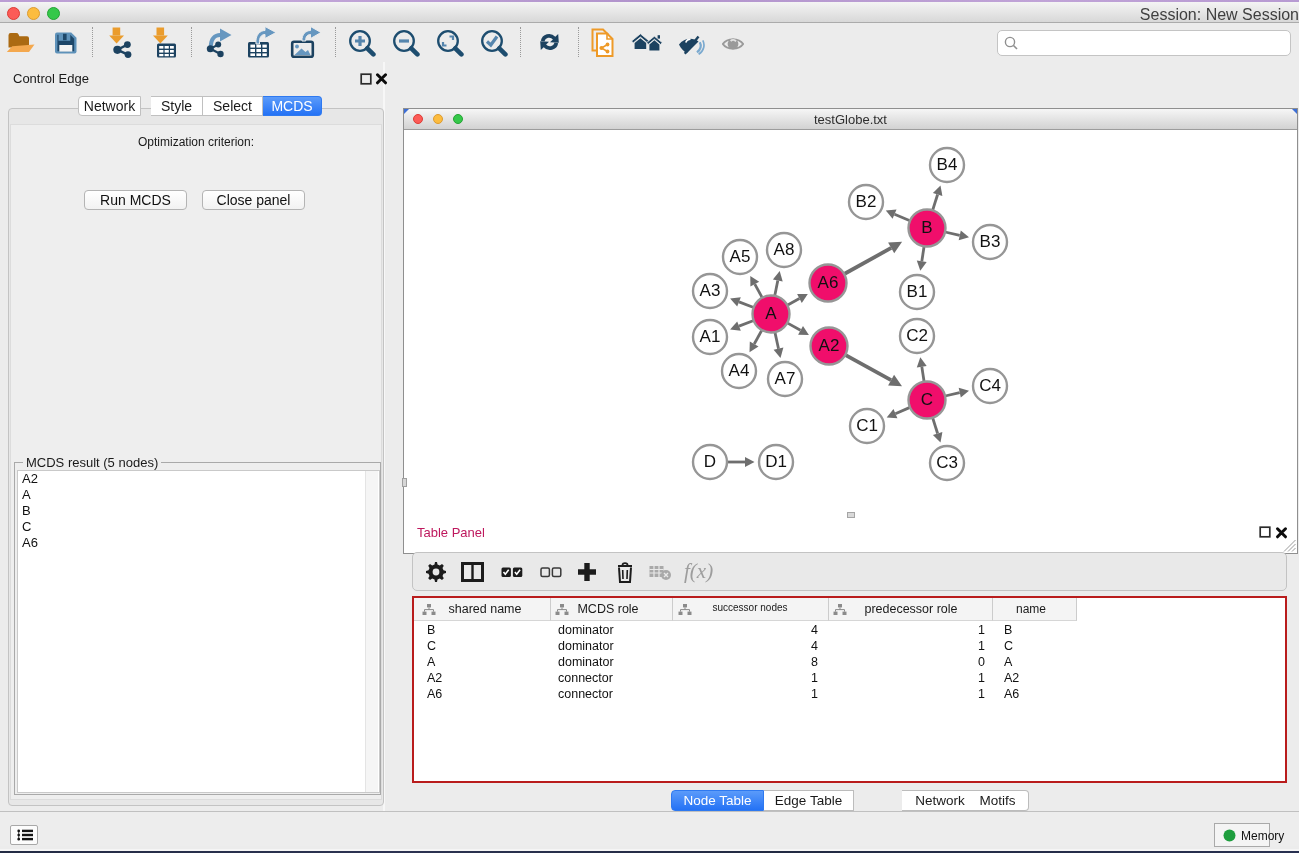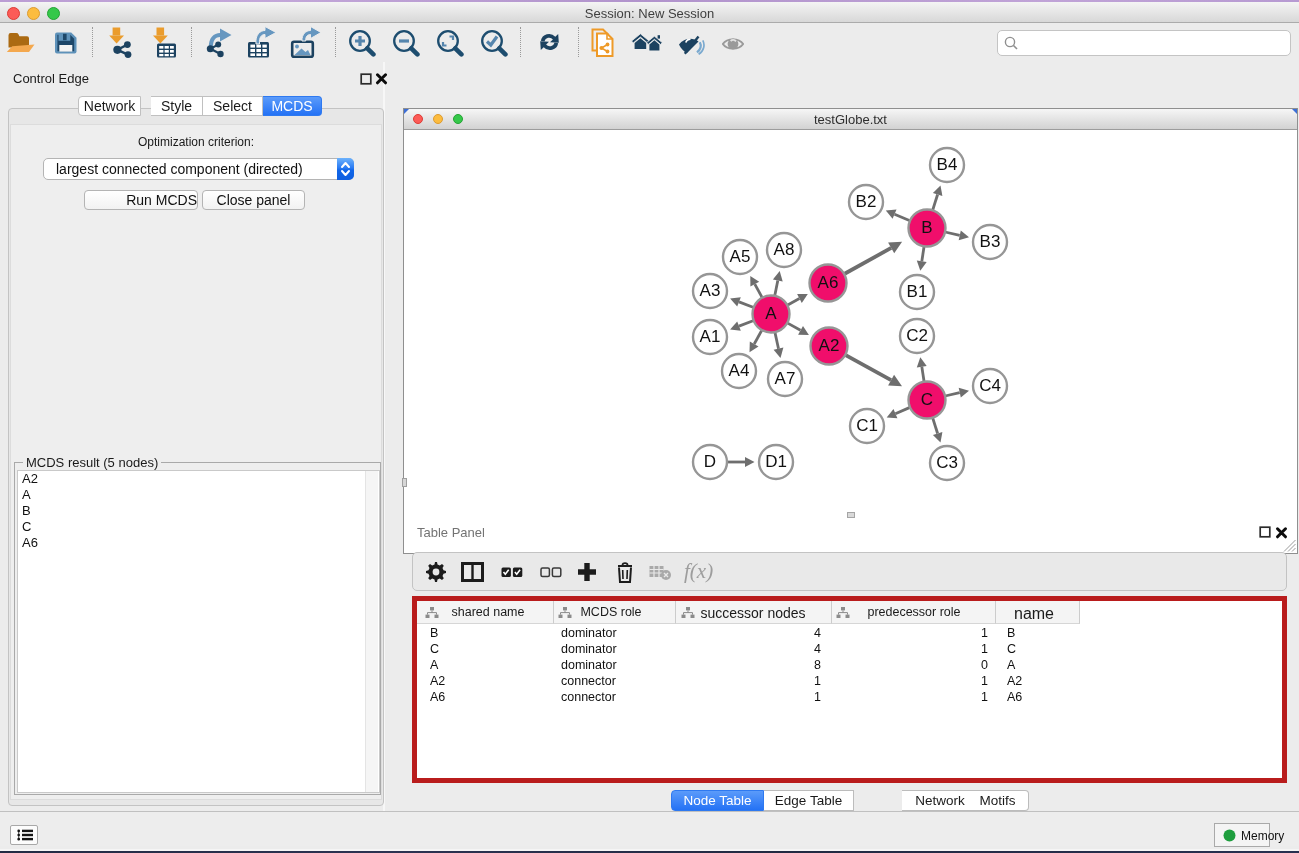--- a/index.html
+++ b/index.html
@@ -7,7 +7,7 @@
 #app{position:absolute;left:0;top:0;width:1299px;height:849px;background:#ececec;}
 #titlebar{position:absolute;left:0;top:2px;width:1299px;height:21px;
  background:linear-gradient(#f4f4f4,#d8d8d8);border-bottom:1px solid #ababab;}
-#titlebar .t{position:absolute;width:100%;text-align:center;top:4px;font-size:13px;color:#3f3f3f;}
+#titlebar .t{position:absolute;width:100%;text-align:right;top:4px;font-size:16px;color:#3f3f3f;}
 .tl{position:absolute;border-radius:50%;}
 .sep{position:absolute;top:4px;height:30px;width:0;border-left:1px dotted #9a9a9a;}
 .ic{position:absolute;}

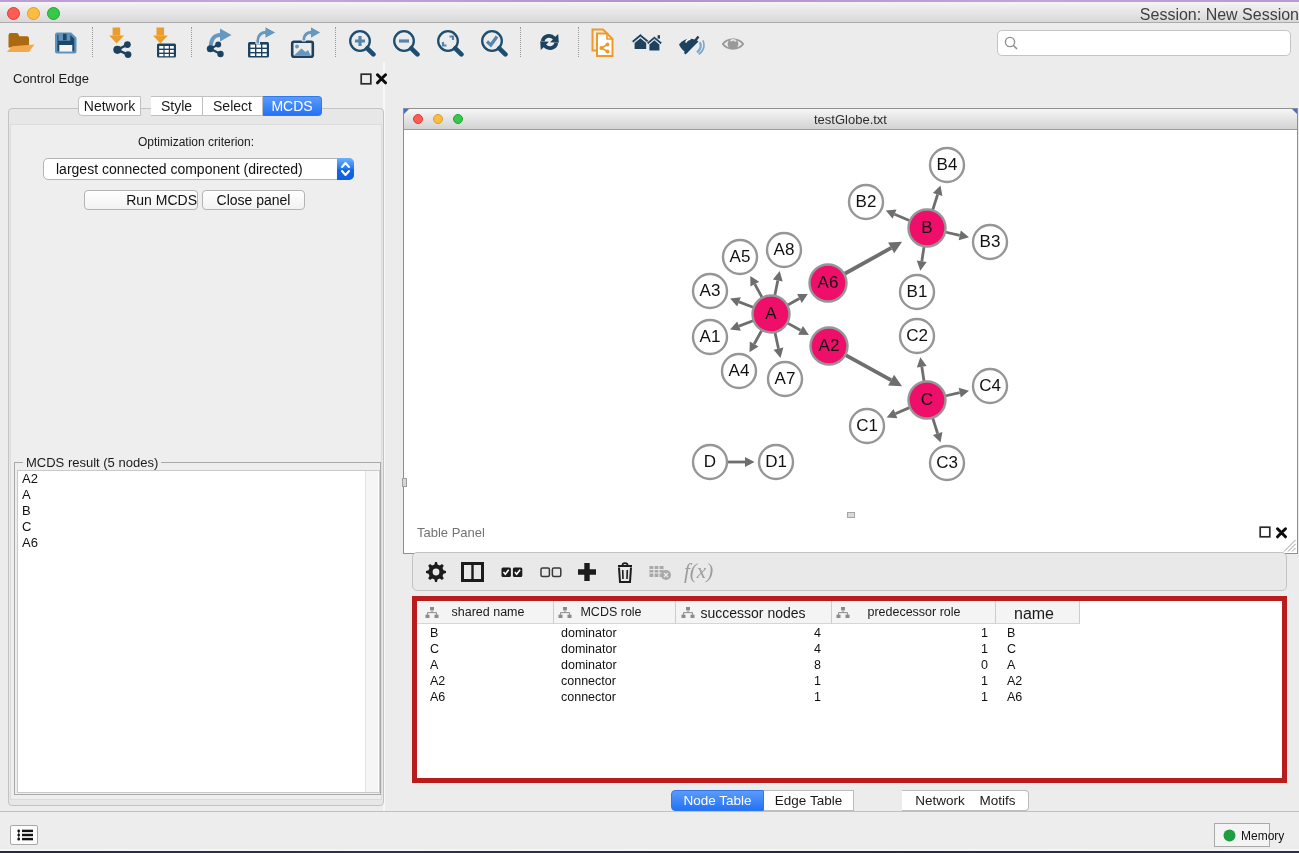--- a/index.html
+++ b/index.html
@@ -187,10 +187,6 @@
 <div class="tab" style="left:203px;width:60px;border-left:none;">Select</div>
 <div class="tab" style="left:263px;width:59px;border-radius:0 4px 4px 0;border-left:none;background:linear-gradient(#5b9bfa,#2472f5);border-color:#2e79f0;color:#fff;">MCDS</div>
 <div id="optlabel">Optimization criterion:</div>
-<div id="combo">largest connected component (directed)<div class="step"><svg width="17" height="22" viewBox="0 0 17 22">
-          <path d="M5 9 L8.5 5 L12 9" fill="none" stroke="#fff" stroke-width="2" stroke-linecap="round" stroke-linejoin="round"></path>
-          <path d="M5 13 L8.5 17 L12 13" fill="none" stroke="#fff" stroke-width="2" stroke-linecap="round" stroke-linejoin="round"></path>
-        </svg></div></div>
 <div class="btn" style="left:84px;width:114px;text-align:right;">Run MCDS</div>
 <div class="btn" style="left:202px;width:103px;">Close panel</div>
 <div id="fieldset">

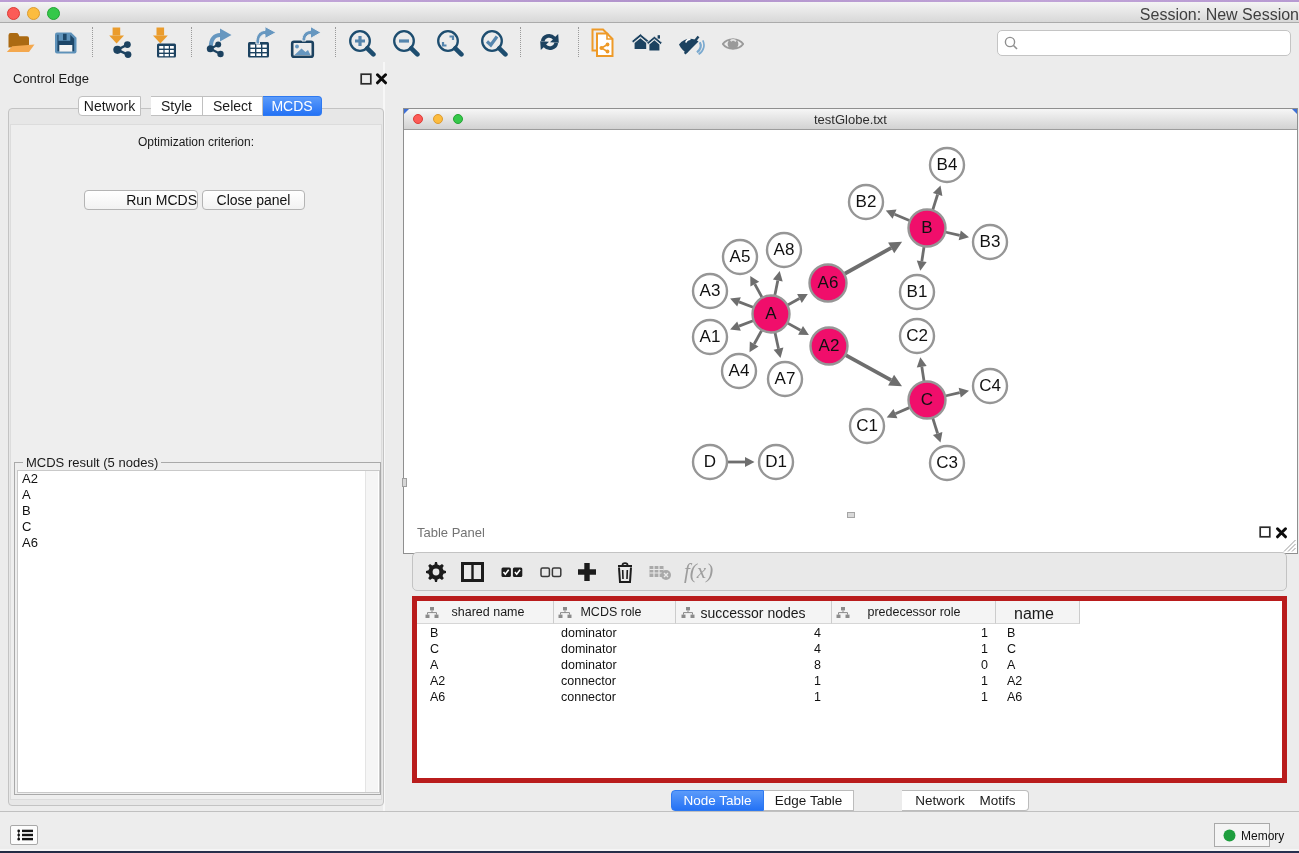--- a/index.html
+++ b/index.html
@@ -187,7 +187,7 @@
 <div class="tab" style="left:203px;width:60px;border-left:none;">Select</div>
 <div class="tab" style="left:263px;width:59px;border-radius:0 4px 4px 0;border-left:none;background:linear-gradient(#5b9bfa,#2472f5);border-color:#2e79f0;color:#fff;">MCDS</div>
 <div id="optlabel">Optimization criterion:</div>
-<div class="btn" style="left:84px;width:114px;text-align:right;">Run MCDS</div>
+<div class="btn" style="left:84px;width:103px;">Run MCDS</div>
 <div class="btn" style="left:202px;width:103px;">Close panel</div>
 <div id="fieldset">
       <div class="legend">MCDS result (5 nodes)</div>

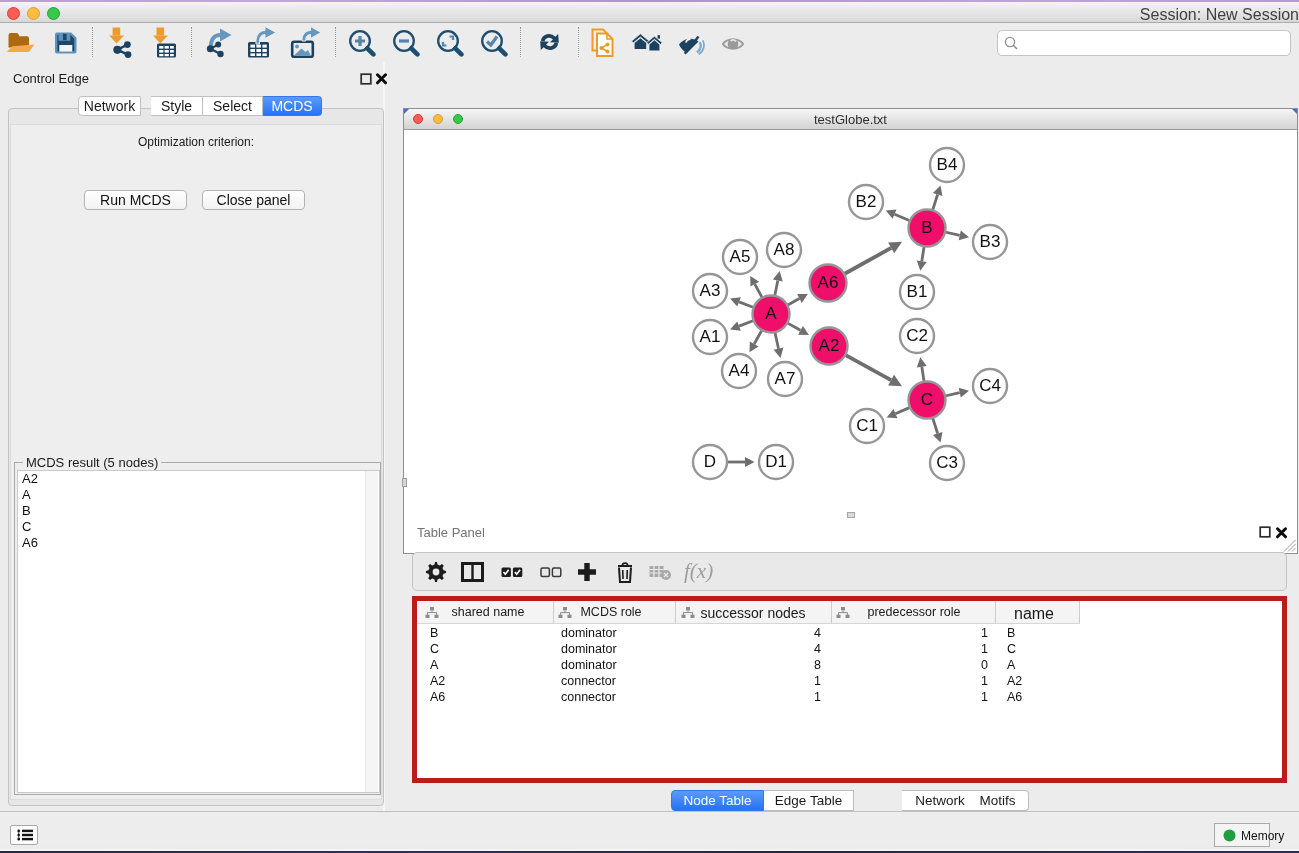--- a/index.html
+++ b/index.html
@@ -31,7 +31,7 @@
 #nettitle{position:absolute;left:0;top:0;width:100%;height:21px;background:linear-gradient(#f6f6f6,#d2d2d2);border-bottom:1px solid #9c9c9c;}
 #nettitle .t{position:absolute;width:100%;text-align:center;top:3px;font-size:13px;color:#2e2e2e;}
 
-#tp-title{position:absolute;left:417px;top:525px;font-size:13px;color:#737373;}
+#tp-title{position:absolute;left:417px;top:525px;font-size:13px;color:#be185d;}
 #tp-toolbar{position:absolute;left:412px;top:552px;width:875px;height:39px;border:1px solid #c3c3c3;border-radius:5px;background:#e9e9e9;}
 #tbl{position:absolute;left:412px;top:596px;width:875px;height:187px;background:#fff;border:5px solid #b91c1c;}
 .hdr{position:absolute;top:0;height:23px;background:#f4f4f4;border-right:1px solid #cccccc;border-bottom:1px solid #d6d6d6;font-size:12.5px;color:#1a1a1a;}

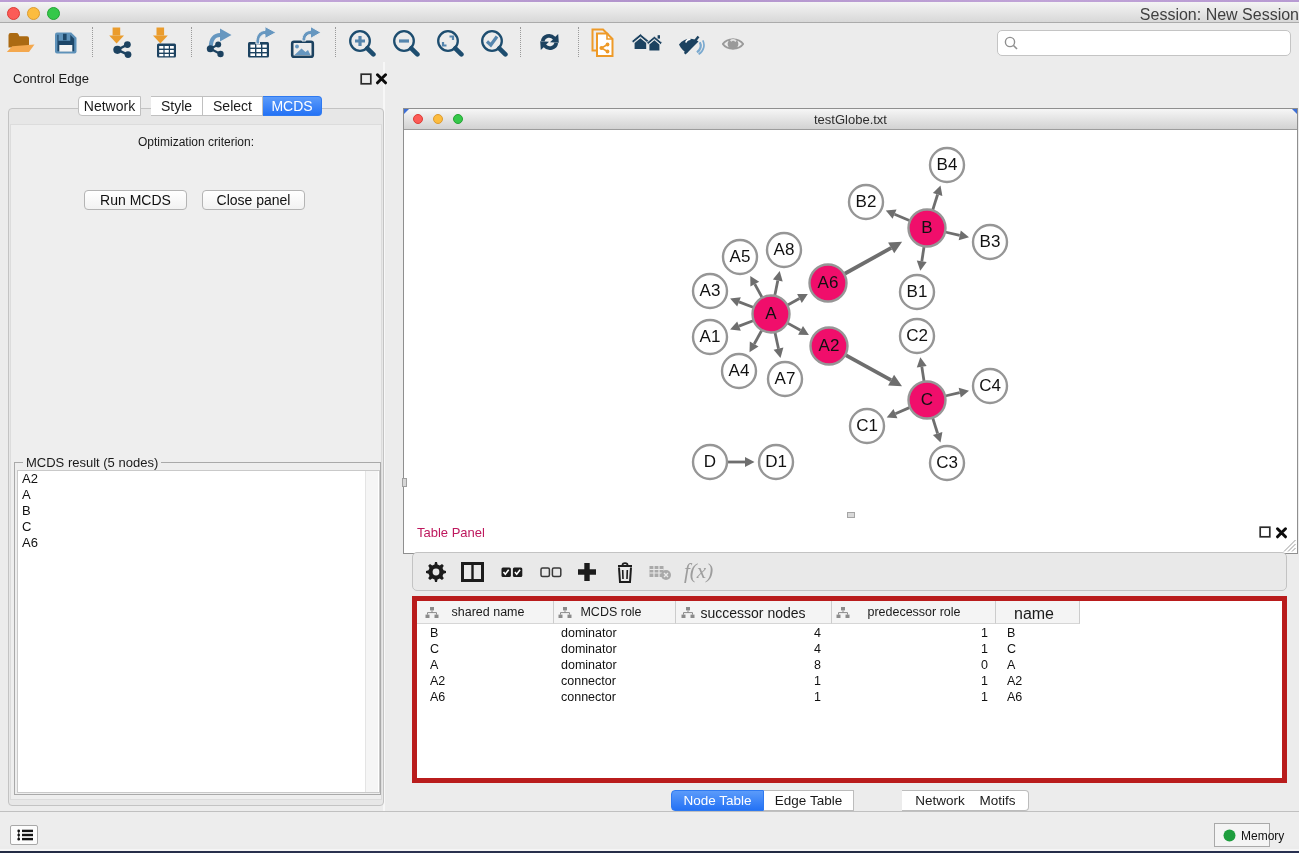--- a/index.html
+++ b/index.html
@@ -33,7 +33,7 @@
 
 #tp-title{position:absolute;left:417px;top:525px;font-size:13px;color:#be185d;}
 #tp-toolbar{position:absolute;left:412px;top:552px;width:875px;height:39px;border:1px solid #c3c3c3;border-radius:5px;background:#e9e9e9;}
-#tbl{position:absolute;left:412px;top:596px;width:875px;height:187px;background:#fff;border:5px solid #b91c1c;}
+#tbl{position:absolute;left:412px;top:596px;width:875px;height:187px;background:#fff;border:2px solid #b91c1c;}
 .hdr{position:absolute;top:0;height:23px;background:#f4f4f4;border-right:1px solid #cccccc;border-bottom:1px solid #d6d6d6;font-size:12.5px;color:#1a1a1a;}
 .row{position:absolute;height:16px;font-size:12.5px;color:#111;}
 .bt{position:absolute;top:790px;height:21px;background:#fff;border:1px solid #bcbcbc;font-size:13.5px;color:#1a1a1a;text-align:center;line-height:20px;}

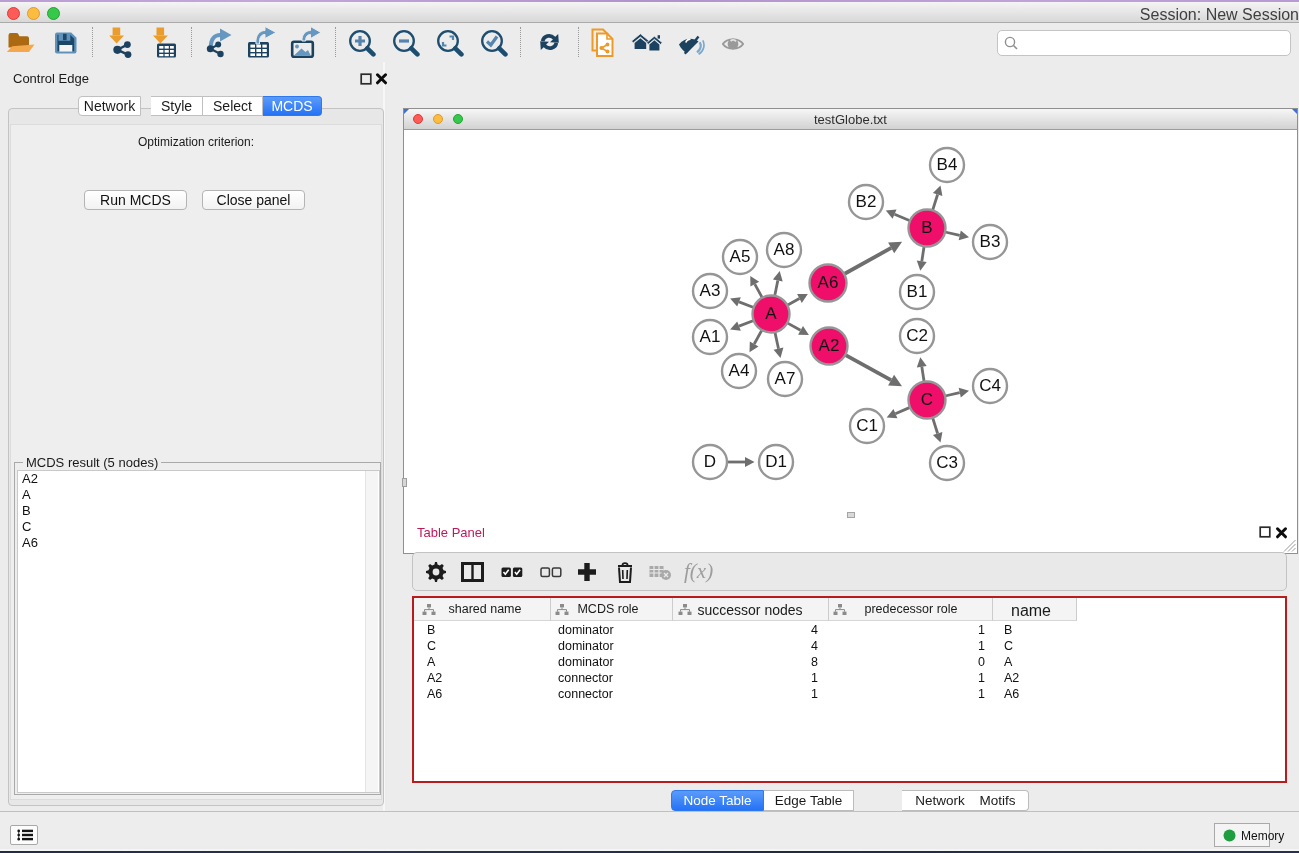--- a/index.html
+++ b/index.html
@@ -363,7 +363,7 @@
         <path d="M7 4.4 V6.6 M2.5 8.6 V6.6 H11.5 V8.6" fill="none" stroke="#8b8b8b" stroke-width="1"></path>
       </svg>
 <div class="hdr" style="left:259px;width:156px;"></div>
-<div style="position:absolute;left:266px;top:4px;width:140px;text-align:center;font-size:14px;color:#1a1a1a;">successor nodes</div>
+<div style="position:absolute;left:266px;top:4px;width:140px;text-align:center;font-size:10px;color:#1a1a1a;">successor nodes</div>
 <svg style="position:absolute;left:264px;top:5px;" width="14" height="13" viewBox="0 0 14 13">
         <rect x="5" y="1" width="4" height="3.4" fill="#8b8b8b"></rect>
         <rect x="0.5" y="8.6" width="4" height="3.4" fill="#8b8b8b"></rect>

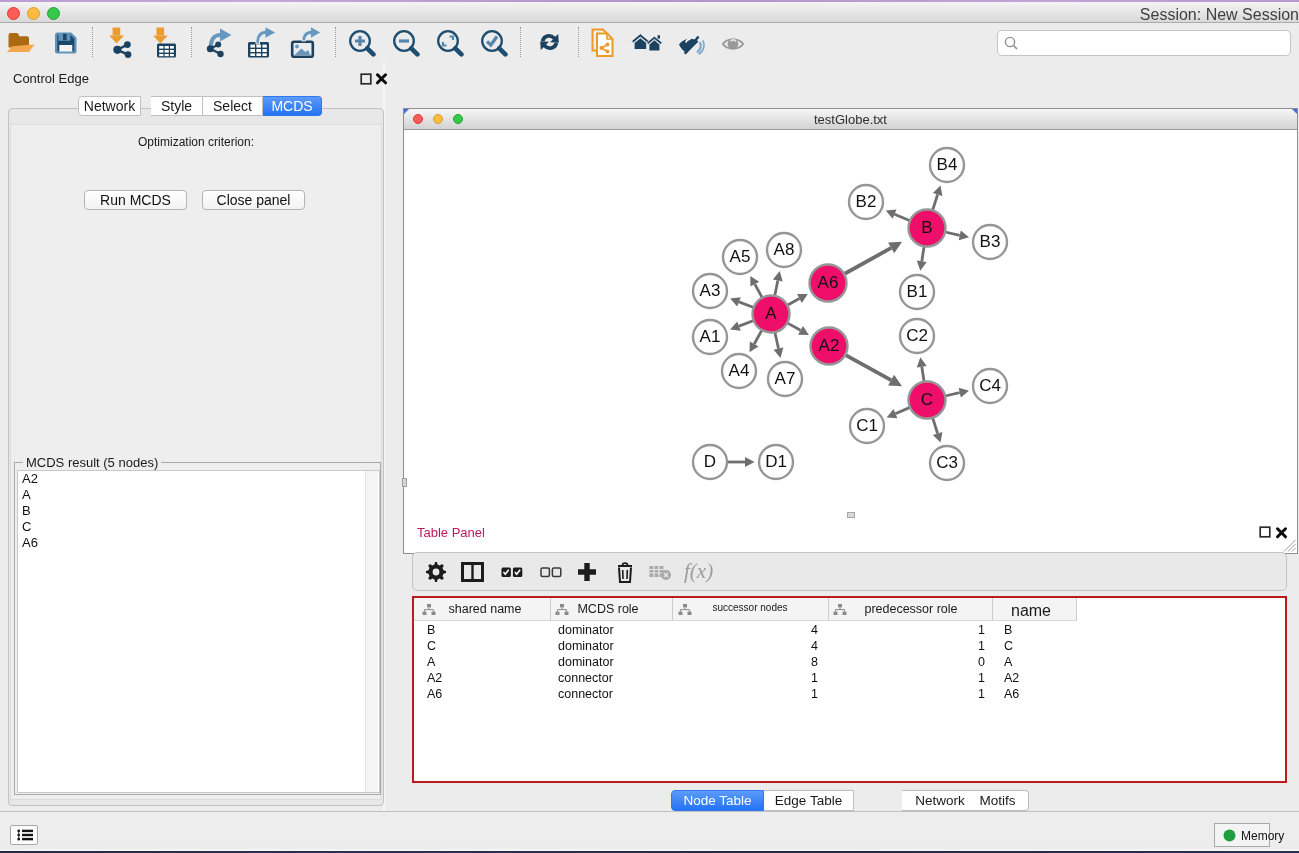--- a/index.html
+++ b/index.html
@@ -379,7 +379,7 @@
         <path d="M7 4.4 V6.6 M2.5 8.6 V6.6 H11.5 V8.6" fill="none" stroke="#8b8b8b" stroke-width="1"></path>
       </svg>
 <div class="hdr" style="left:579px;width:84px;"></div>
-<div style="position:absolute;left:547px;top:4px;width:140px;text-align:center;font-size:16px;color:#1a1a1a;">name</div>
+<div style="position:absolute;left:547px;top:4px;width:140px;text-align:center;font-size:12px;color:#1a1a1a;">name</div>
 <div class="row" style="left:13px;top:25px;">B</div>
 <div class="row" style="left:144px;top:25px;">dominator</div>
 <div class="row" style="left:259px;top:25px;width:145px;text-align:right;">4</div>

